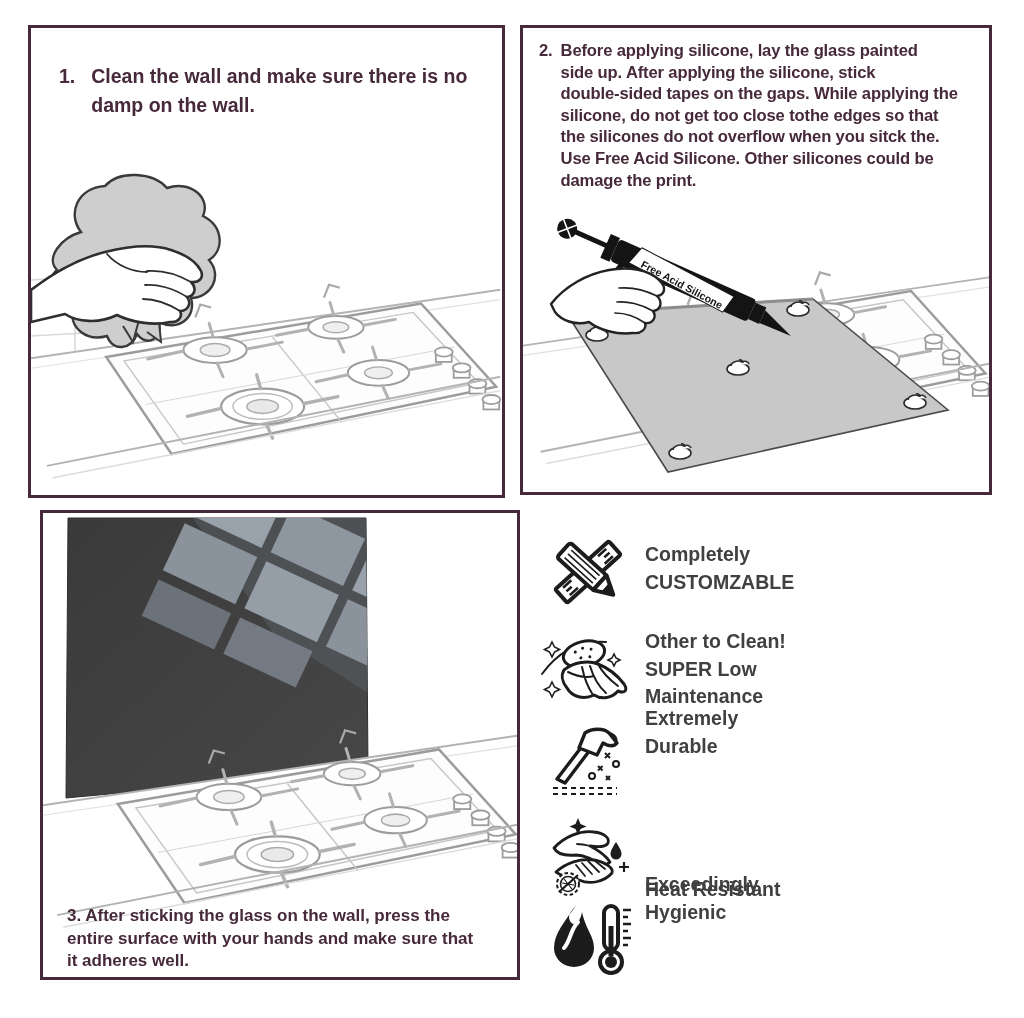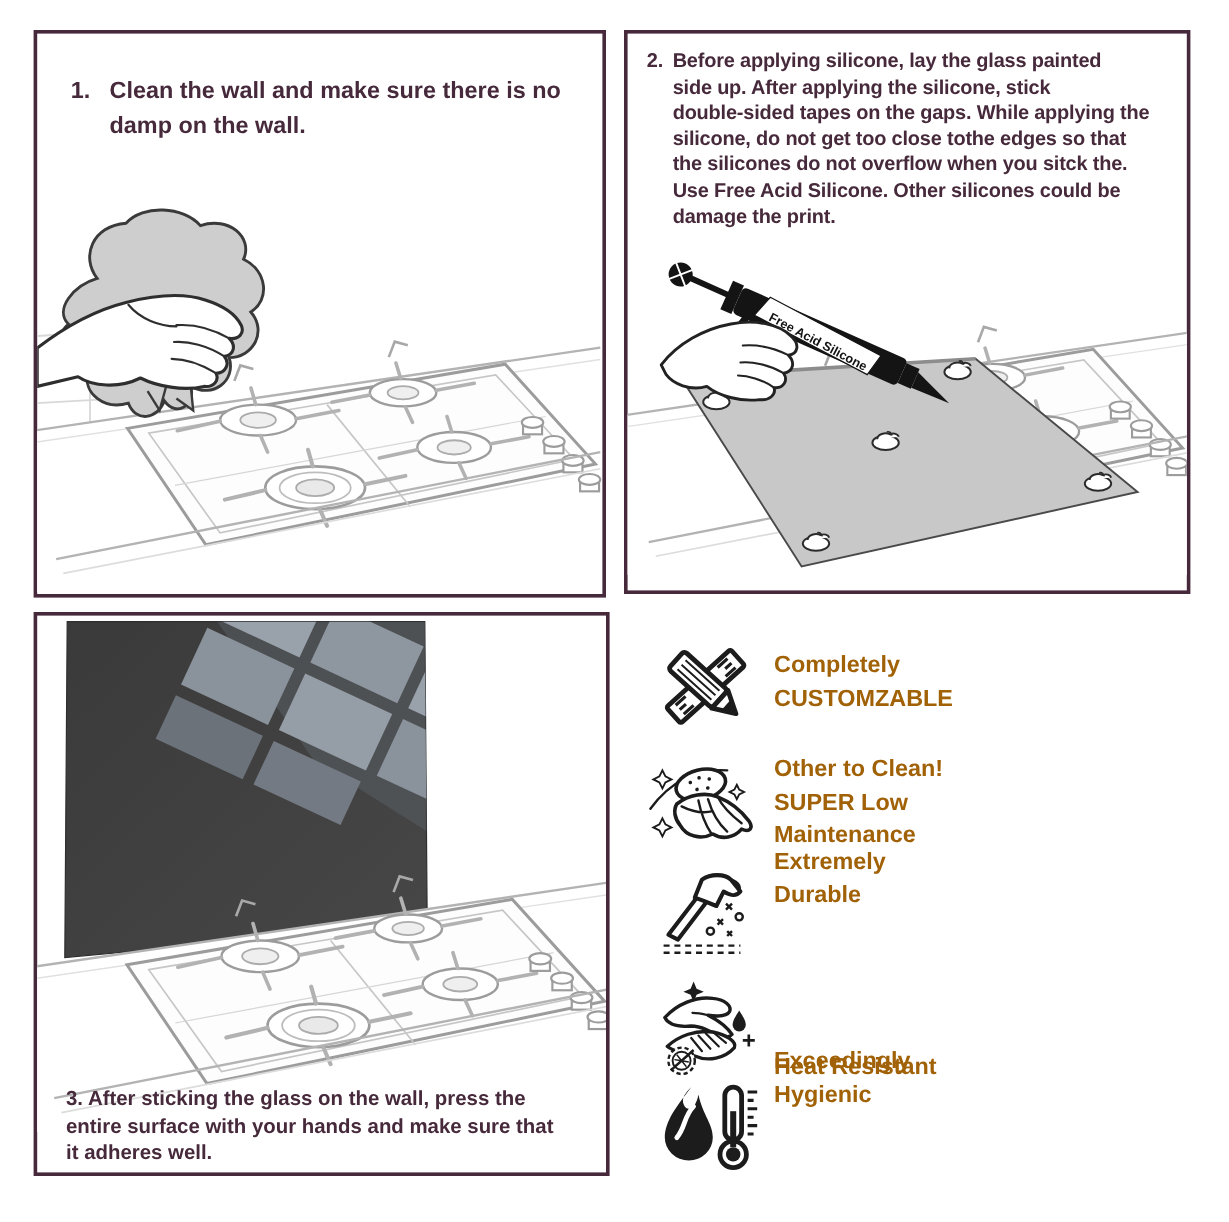--- a/index.html
+++ b/index.html
@@ -18,7 +18,7 @@
   .step3-text{position:absolute;left:24px;top:392px;font-size:17px;line-height:22.5px;}
   .illus{position:absolute;}
   .feature-icon{position:absolute;}
-  .feature-label{position:absolute;left:645px;font-weight:bold;color:#a16207;
+  .feature-label{position:absolute;left:645px;font-weight:bold;color:#404040;
                  font-size:19.5px;line-height:27.5px;white-space:pre-line;}
 </style>
 </head>

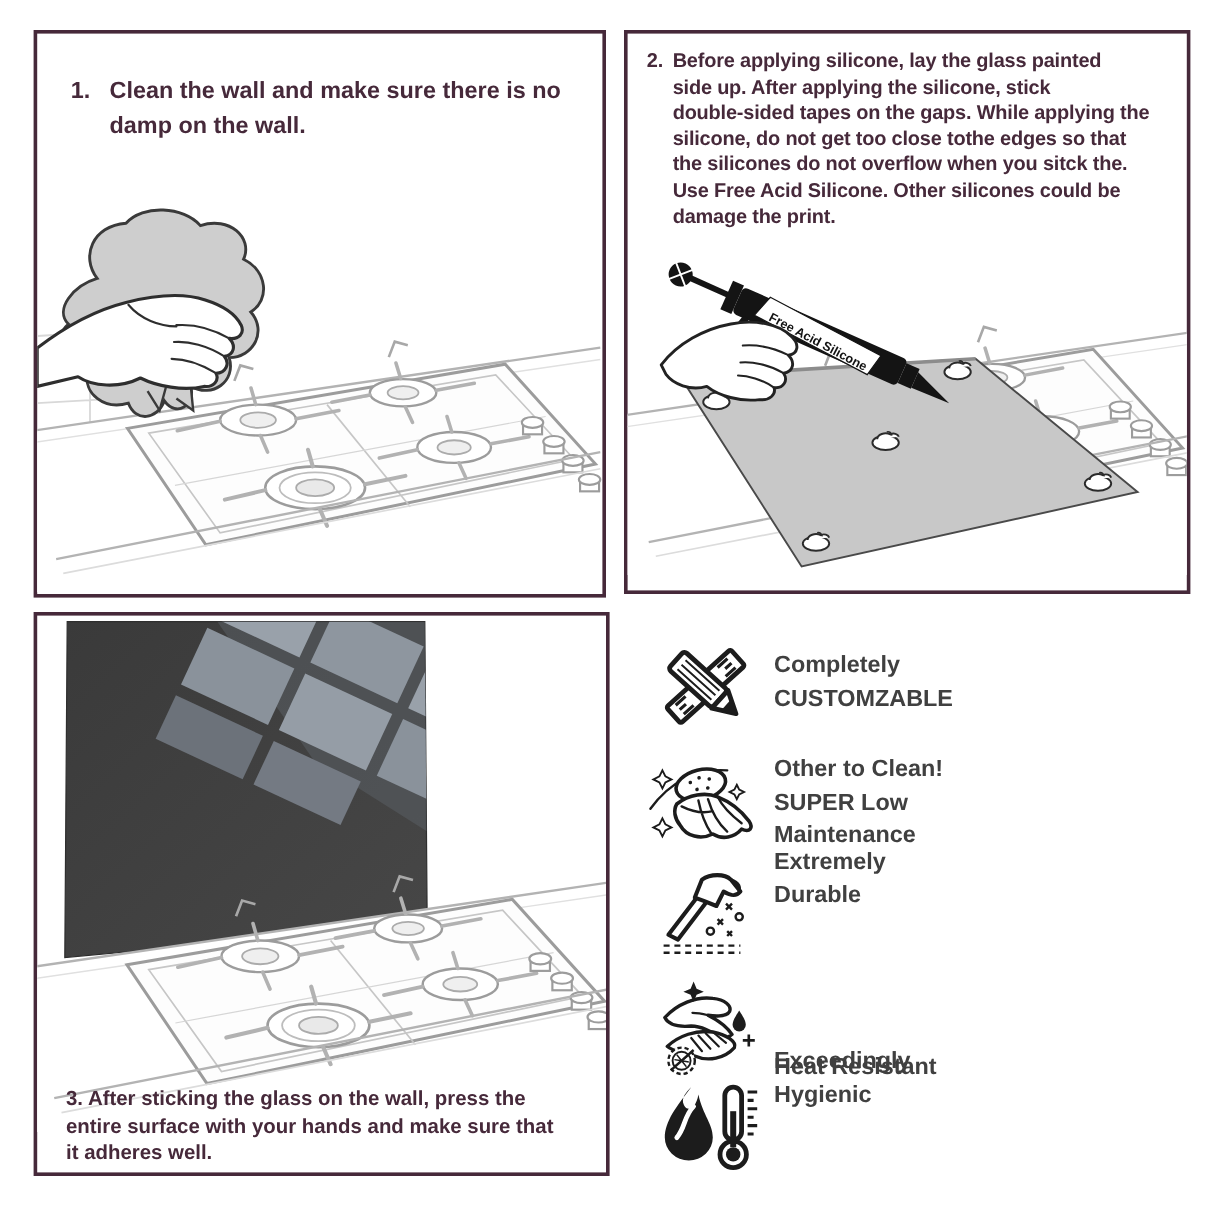--- a/index.html
+++ b/index.html
@@ -8,7 +8,7 @@
   .panel{position:absolute;border:3px solid #46293a;background:#fff;box-sizing:border-box;}
   #panel1{left:28px;top:25px;width:477px;height:473px;}
   #panel2{left:520px;top:25px;width:472px;height:470px;}
-  #panel3{left:28px;top:510px;width:480px;height:470px;}
+  #panel3{left:40px;top:510px;width:480px;height:470px;}
   .step{color:#46293a;font-weight:bold;}
   .preline{white-space:pre-line;}
   .step1-row{position:absolute;left:28px;top:34px;display:flex;gap:16px;

